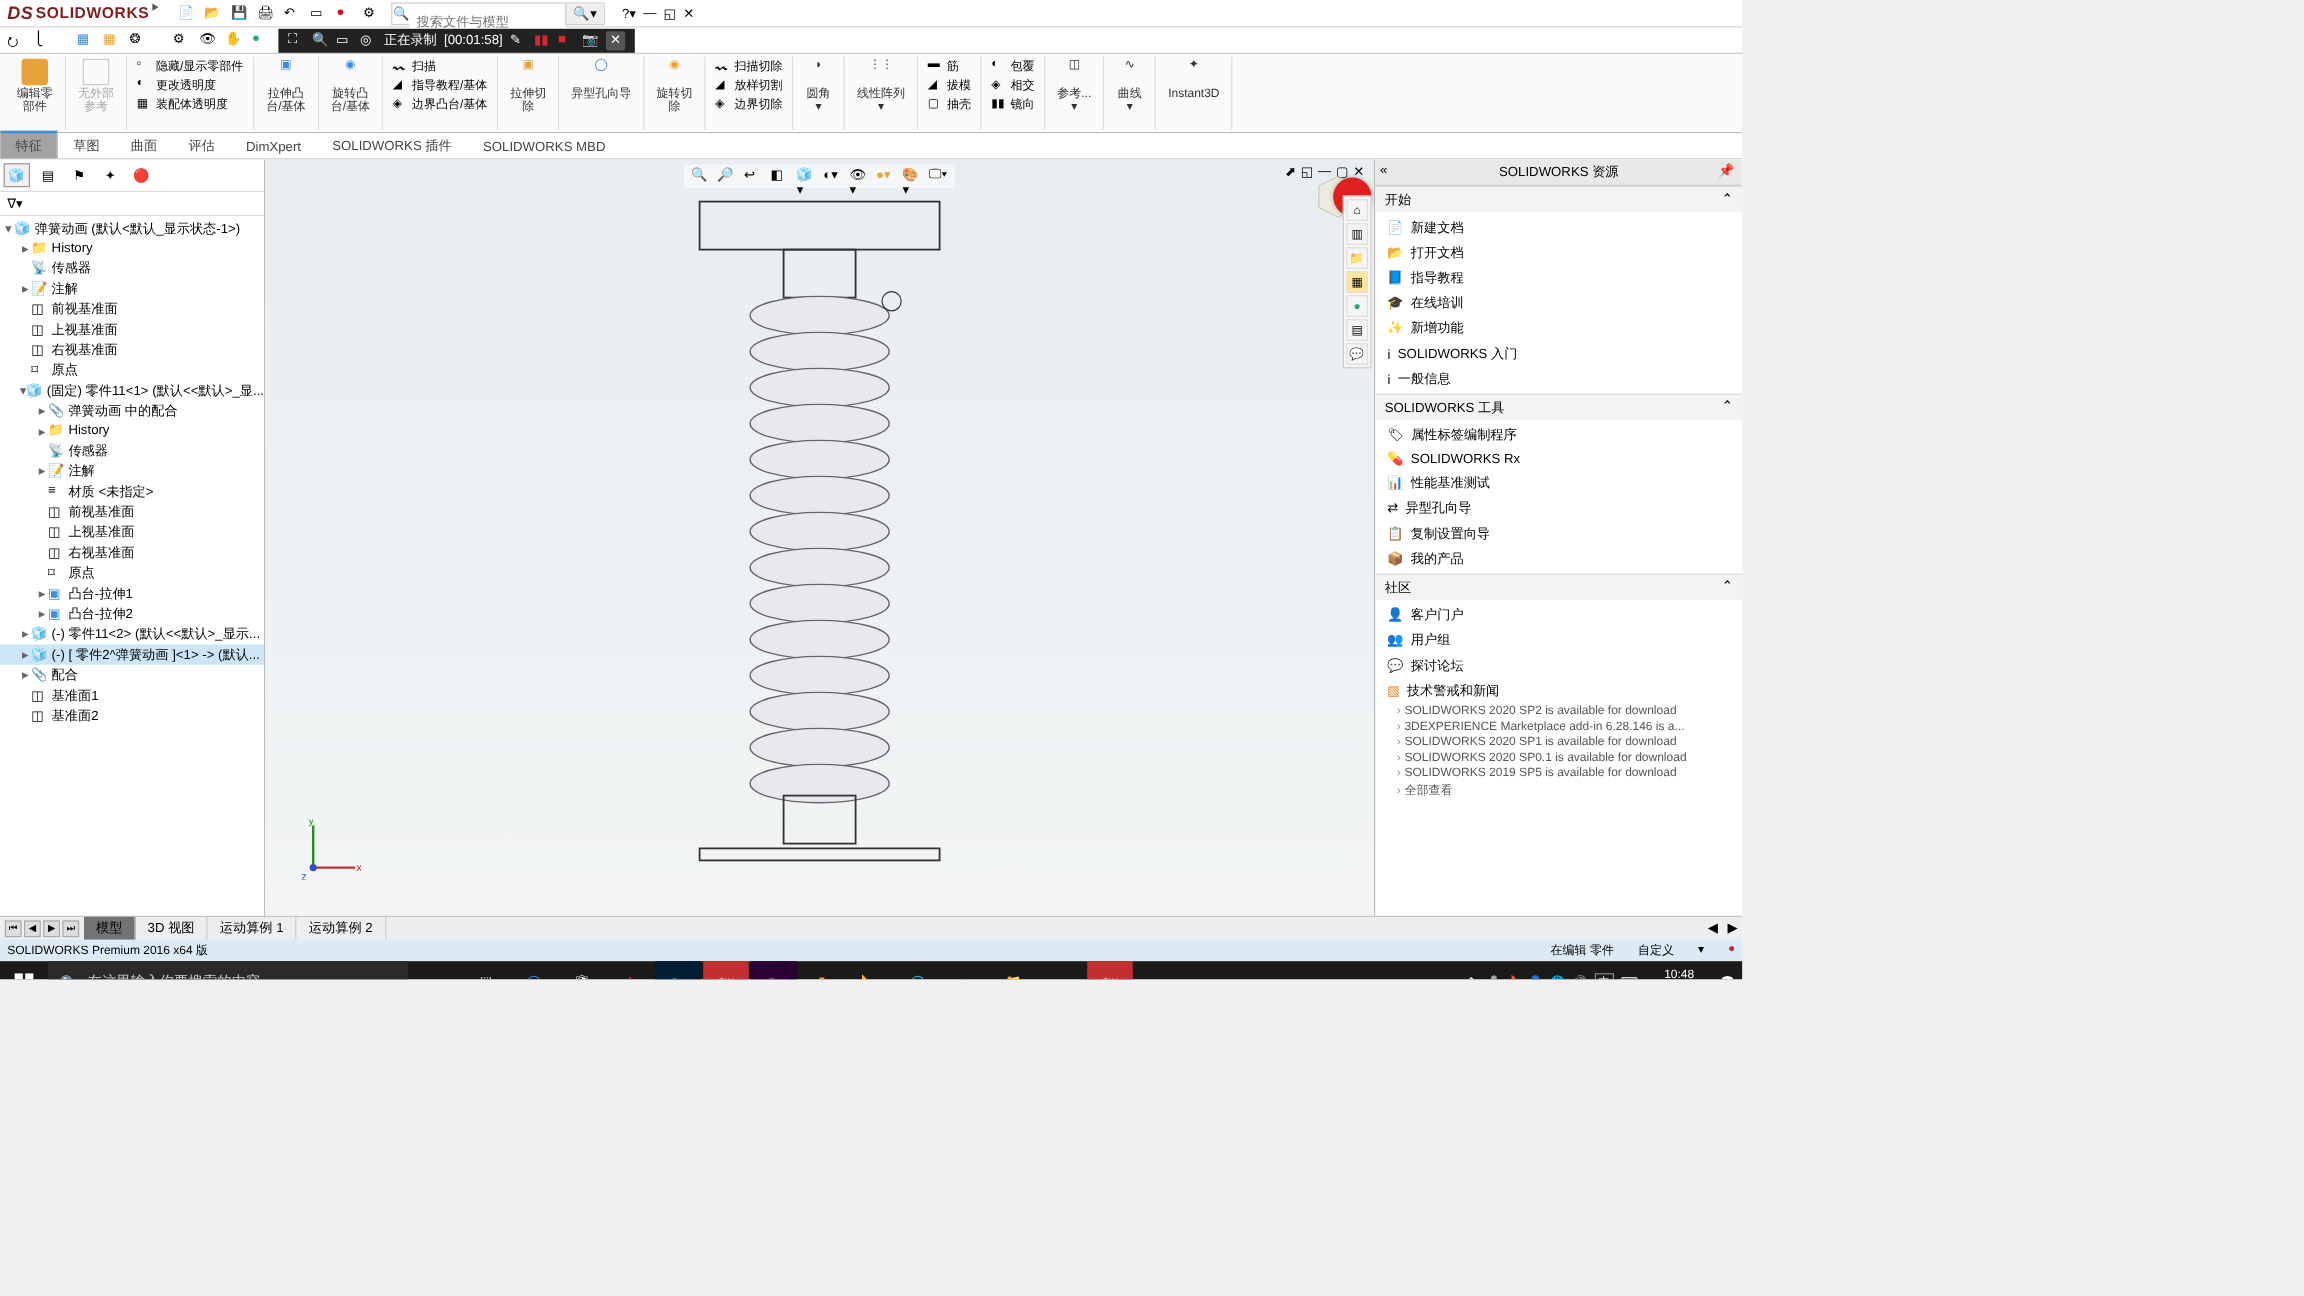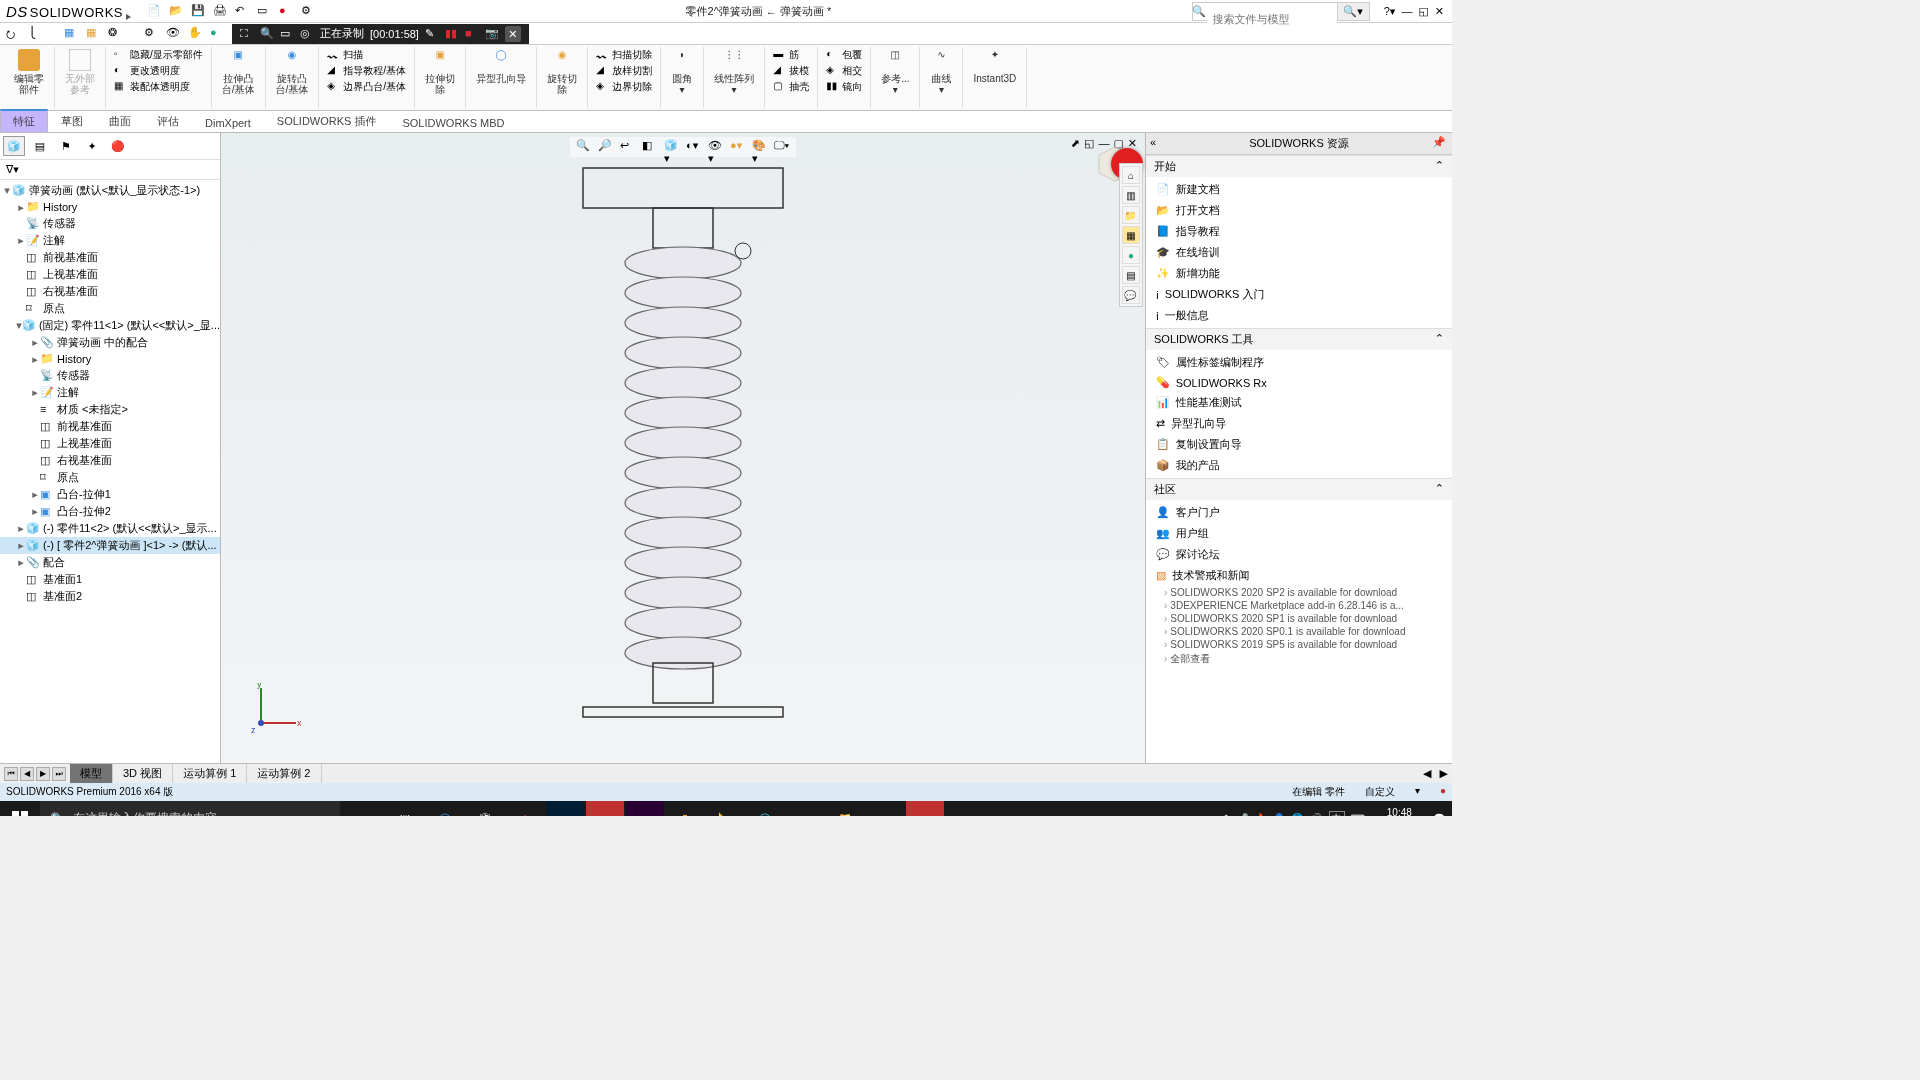--- a/index.html
+++ b/index.html
@@ -6,7 +6,7 @@
 body { background: #f0f0f0; width: 1452px; height: 816px; overflow: hidden; font-size: 11px; }
 
 .topbar { height: 23px; background: #fff; display: flex; align-items: center; border-bottom: 1px solid #ccc; }
-.logo { display: flex; align-items: flex-end; padding: 0 6px; color: #000000; font-weight: normal; font-size: 13px; letter-spacing: 0.5px; }
+.logo { display: flex; align-items: flex-start; padding: 0 6px; color: #7f1d1d; font-weight: bold; font-size: 13px; letter-spacing: 0.5px; }
 .logo .ds { font-style: italic; margin-right: 2px; font-size: 15px; }
 .logo-arrow { width: 0; height: 0; border-top: 3px solid transparent; border-bottom: 3px solid transparent; border-left: 5px solid #555; margin-left: 3px; }
 .topbar-icons { display: flex; align-items: center; gap: 8px; padding: 0 10px; }

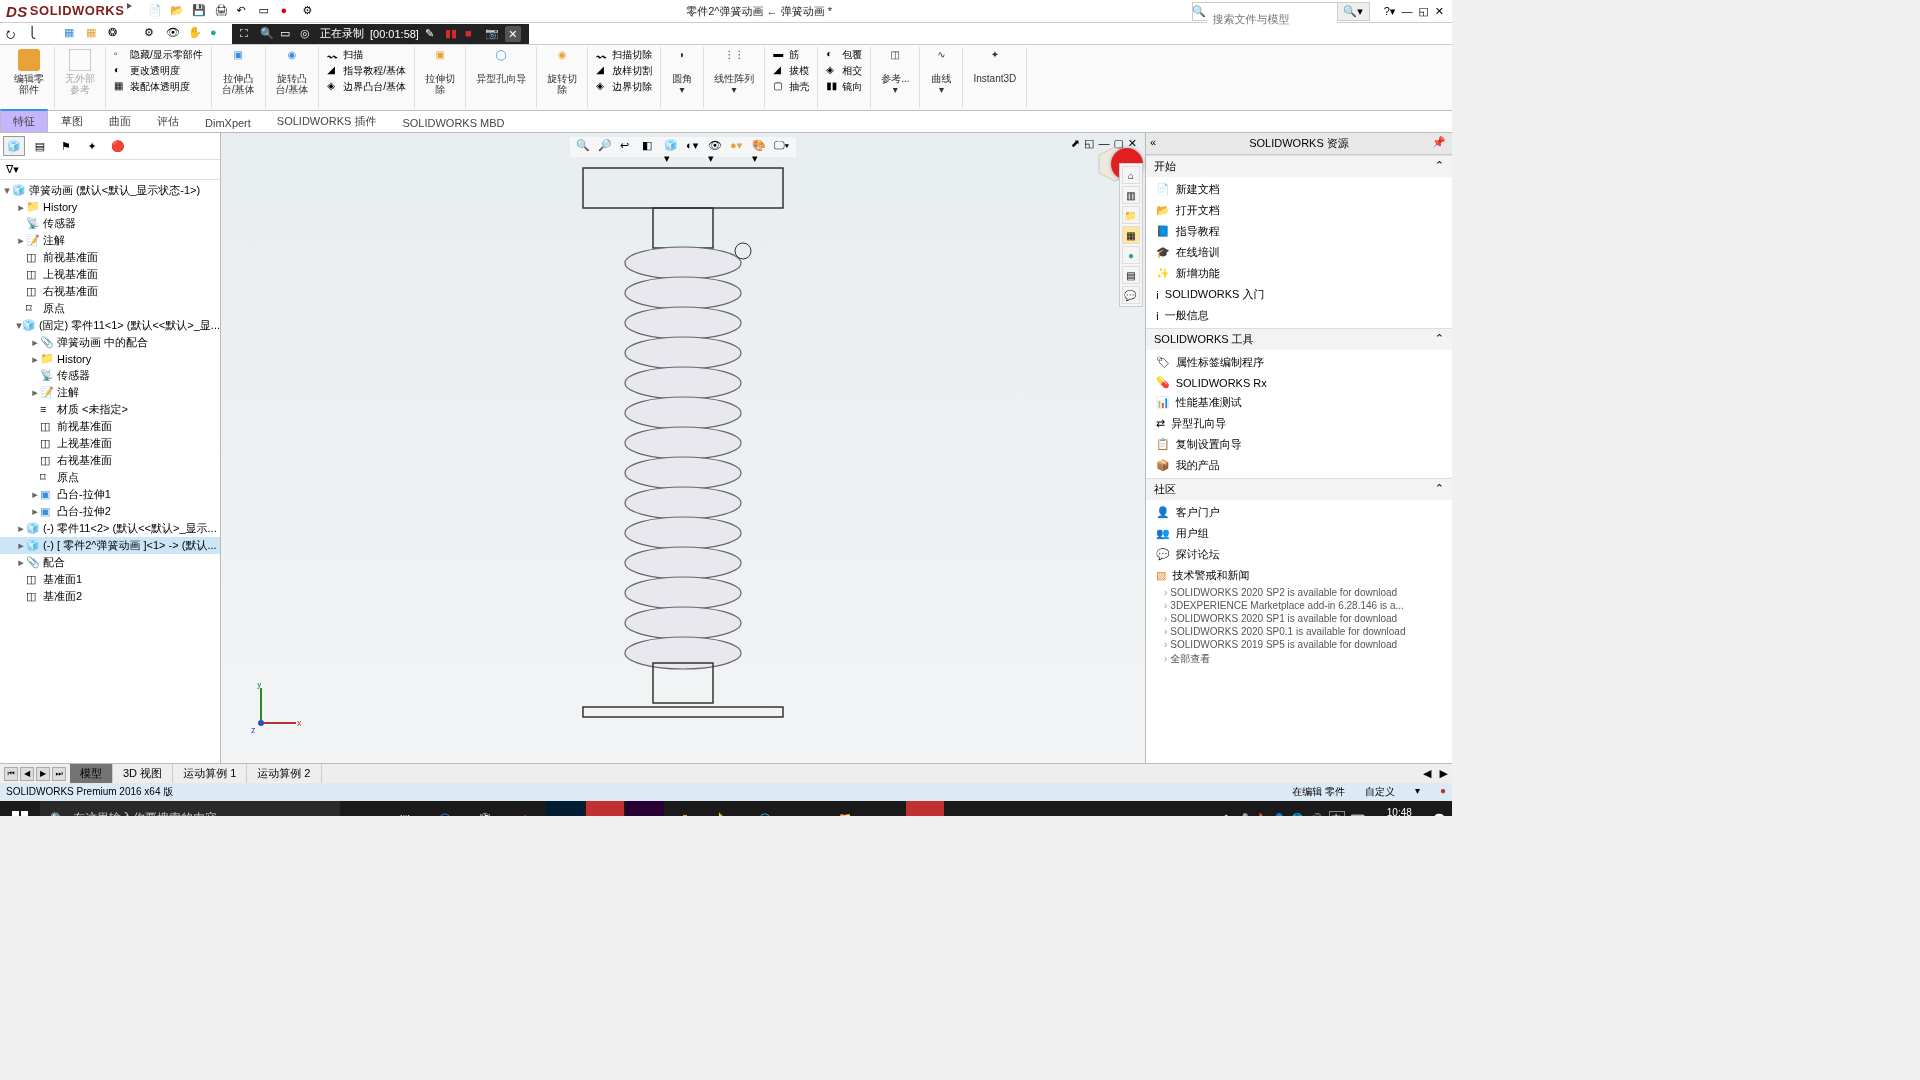--- a/index.html
+++ b/index.html
@@ -108,7 +108,6 @@
     <span class="topbar-icon" style="color:#d02">●</span>
     <span class="topbar-icon">⚙</span>
   </div>
-  <div class="title-center">零件2^弹簧动画 ← 弹簧动画 *</div>
   <div class="search-box">
     <span>🔍</span>
     <input placeholder="搜索文件与模型" style="">

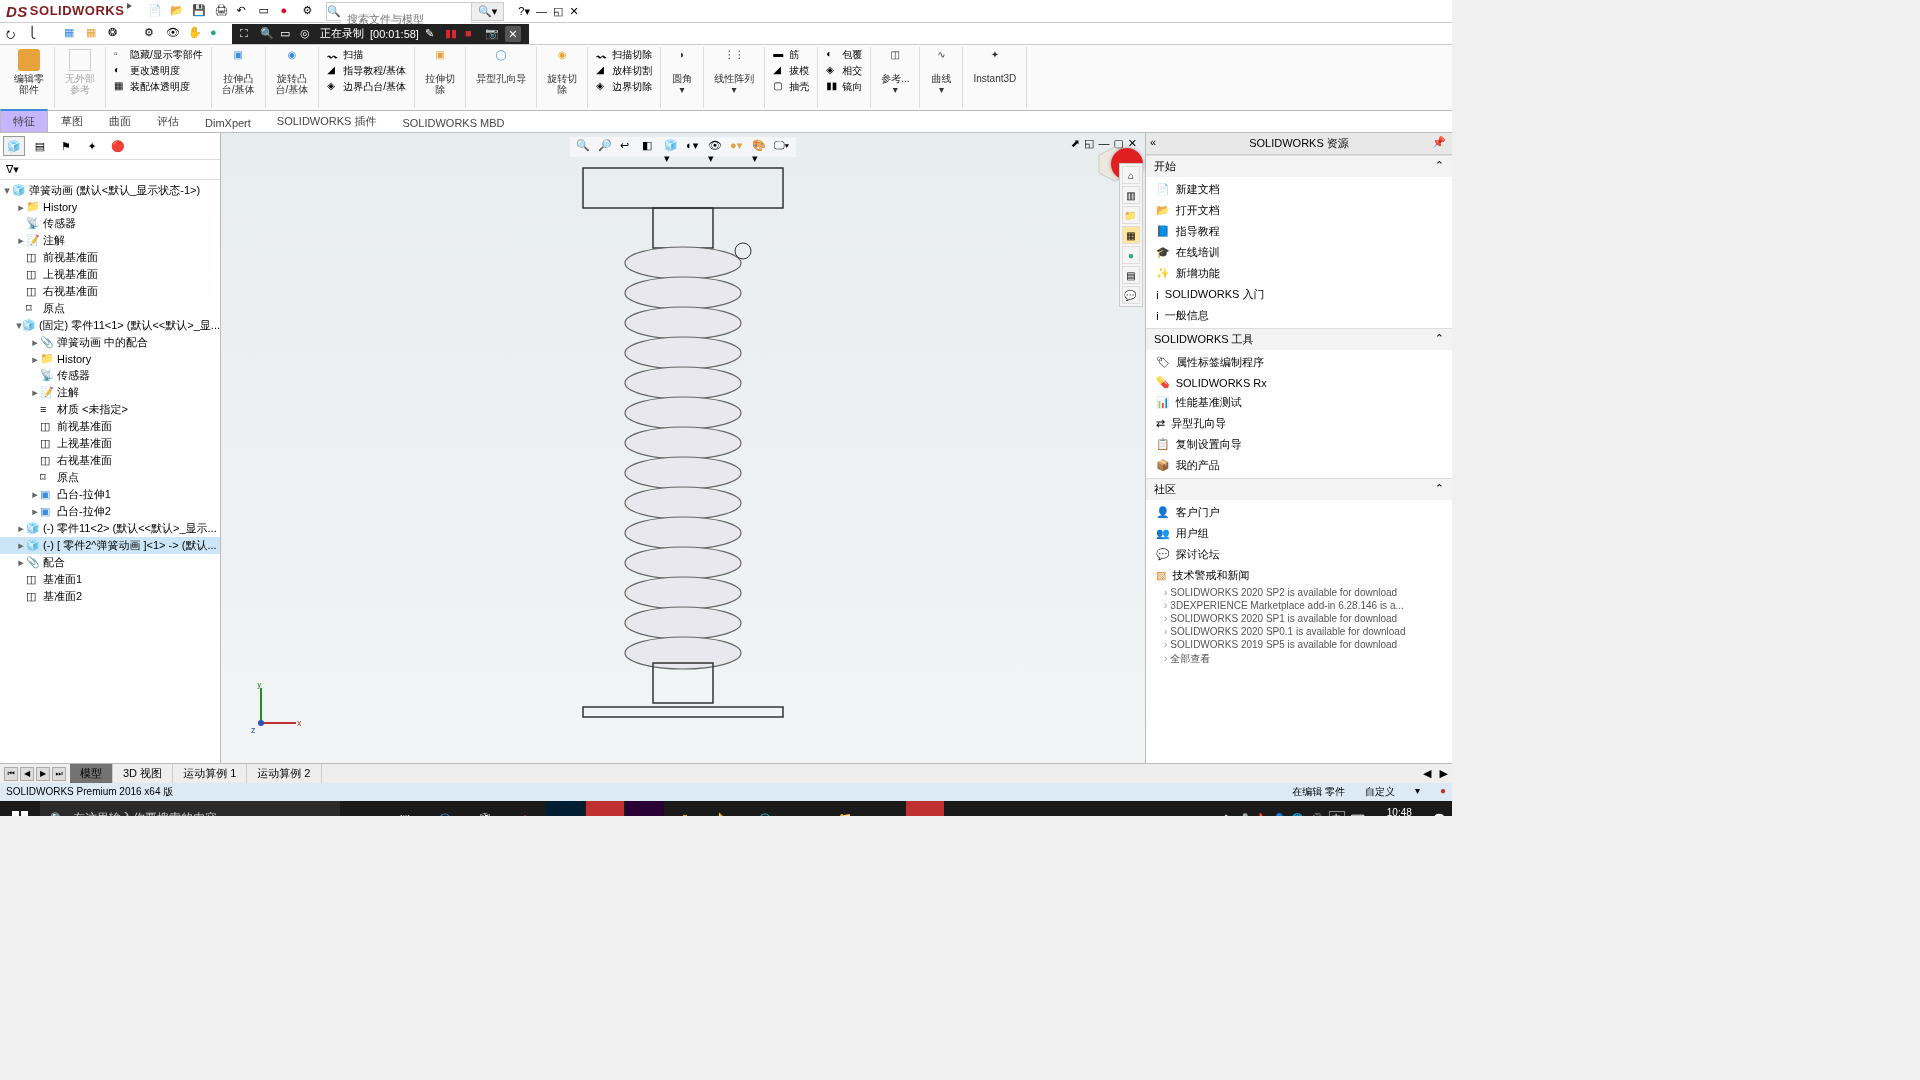--- a/index.html
+++ b/index.html
@@ -36,7 +36,7 @@
 
 .tabs { background: #fff; display: flex; border-bottom: 1px solid #bbb; height: 22px; align-items: flex-end; }
 .tab { padding: 3px 12px; font-size: 11px; color: #444; border: 1px solid transparent; border-bottom: none; }
-.tab.active { background: #c4b5fd; border-color: #bbb; border-top: 2px solid #3b8ede; }
+.tab.active { background: #a3a3a3; border-color: #bbb; border-top: 2px solid #3b8ede; }
 
 .workarea { display: flex; height: 630px; background: #fff; }
 

